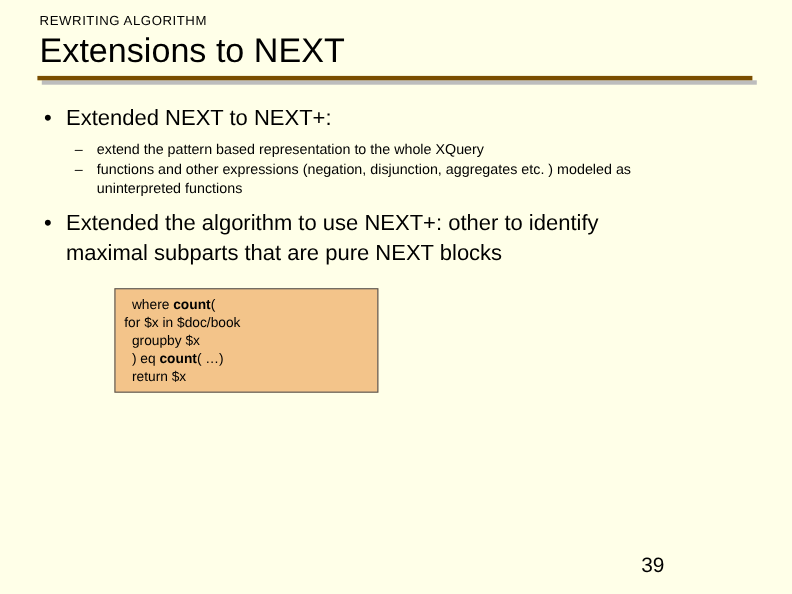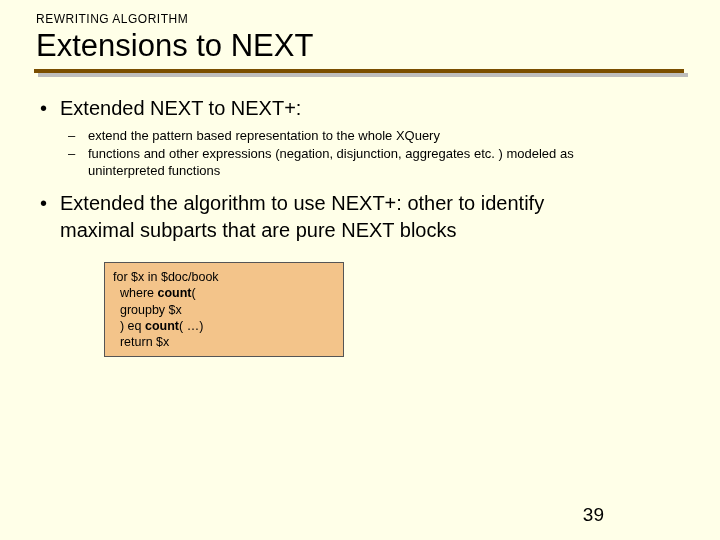--- a/index.html
+++ b/index.html
@@ -139,8 +139,8 @@
   </ul>
 
   <div class="code-outer">
+    <div class="line"><span>  where </span><span class="b">count</span><span>(</span></div>
     <div class="line">for $x in $doc/book</div>
-    <div class="line"><span>  where </span><span class="b">count</span><span>(</span></div>
     <div class="line">  groupby $x</div>
     <div class="line"><span>  ) eq </span><span class="b">count</span><span>( …)</span></div>
     <div class="line">  return $x</div>

